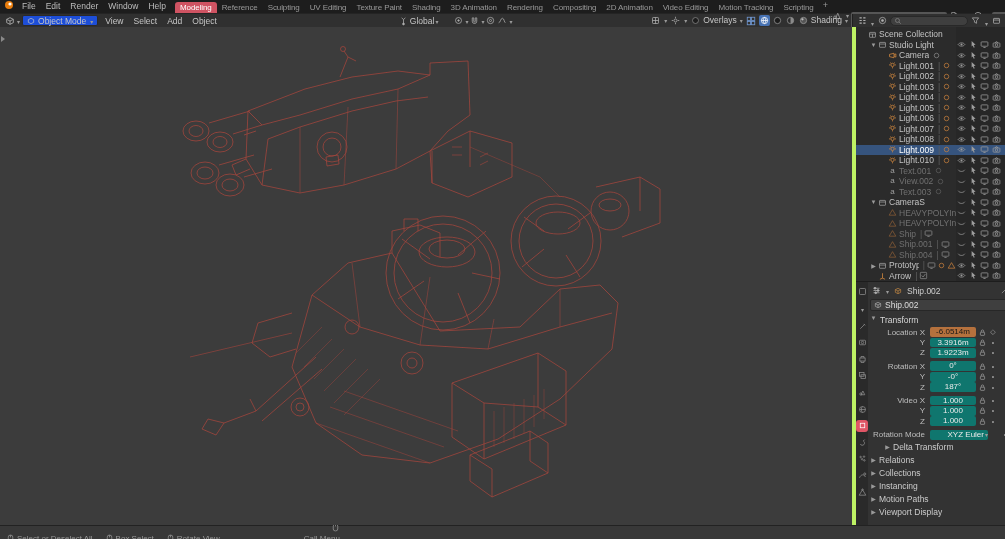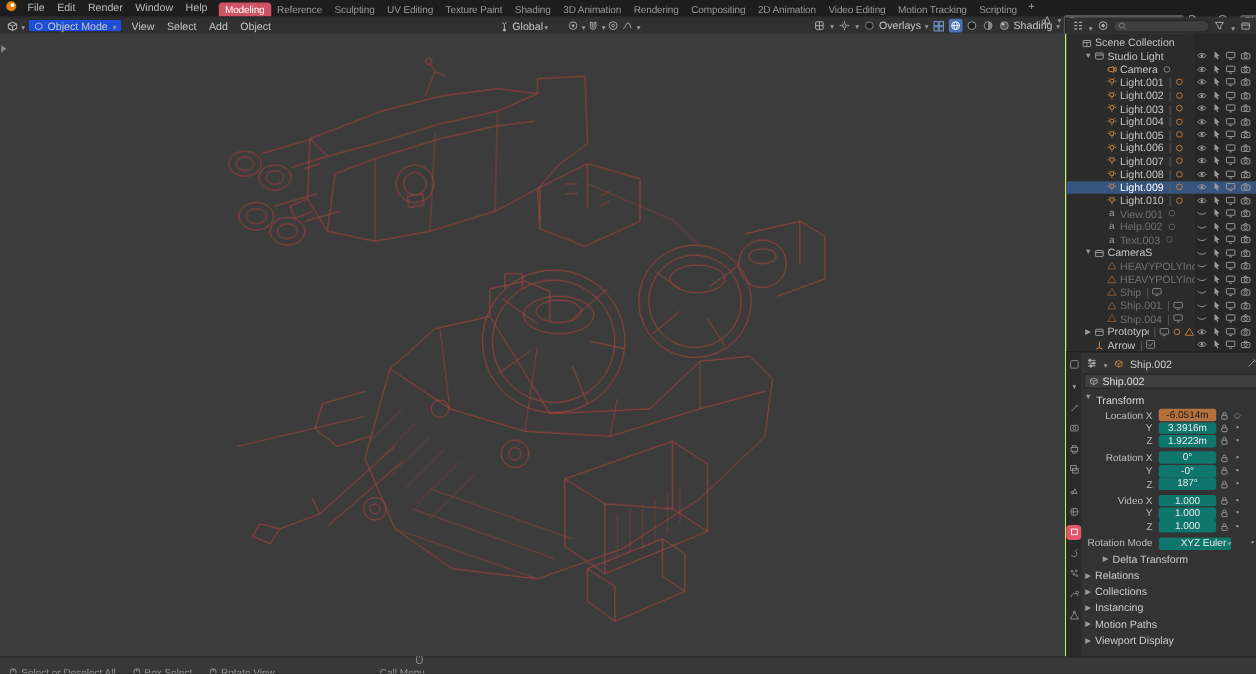--- a/index.html
+++ b/index.html
@@ -48,7 +48,7 @@
               border-left:4px solid #8a8a8a; border-top:3px solid transparent; border-bottom:3px solid transparent; }
 
   
-  .sidebar { width:153px; display:flex; flex-direction:column; background:#2b2b2b; border-left:1px solid #bef264; }
+  .sidebar { width:153px; display:flex; flex-direction:column; background:#2b2b2b; border-left:4px solid #bef264; }
   .outliner { height:254px; overflow:hidden; position:relative; padding-top:2px; }
   .ol-strip { position:absolute; right:0; top:0; bottom:0; width:49px; background:#272727; }
   .orow { height:10.5px; display:flex; align-items:center; font-size:8.5px; color:#c3c3c3;

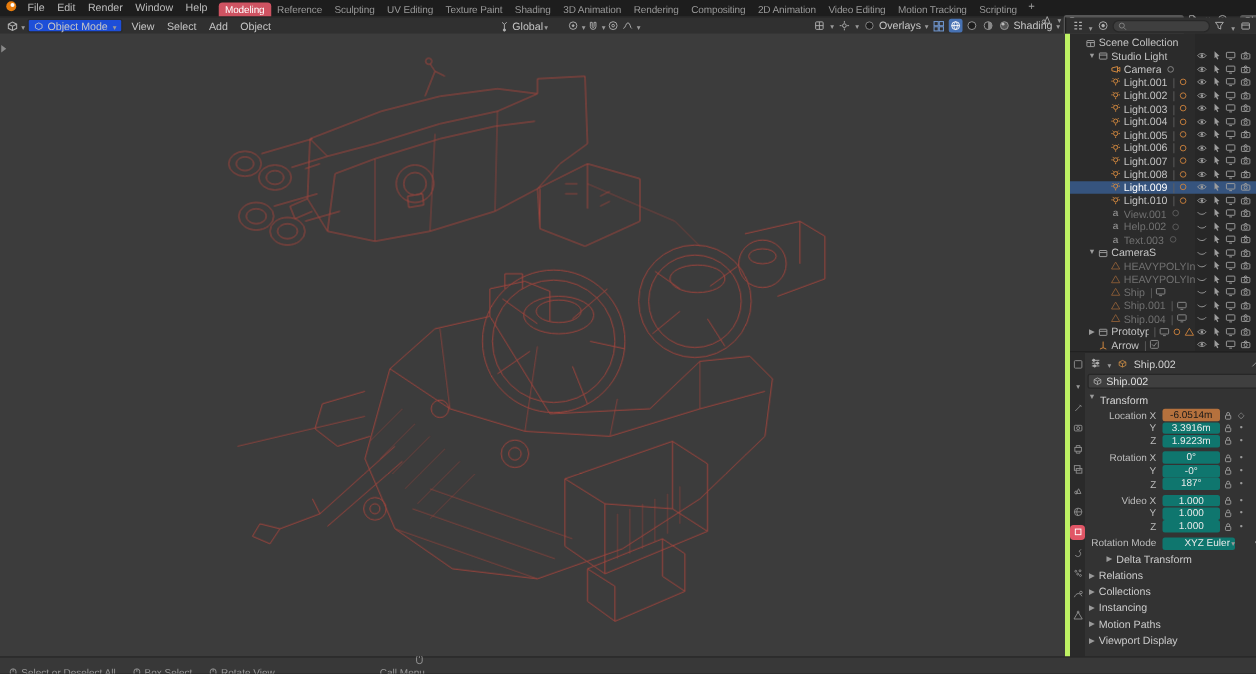--- a/index.html
+++ b/index.html
@@ -930,7 +930,7 @@
               <span class="oicon">
                 <span style="font-size:8px;line-height:1">a</span>
               </span>
-              <span class="olabel">View.001</span>
+              <span class="olabel">Text.001</span>
               <span class="obadges">
                 <span class="bdg" style="color:#5d5d5d">
                   <svg viewBox="0 0 12 12" width="9" height="9" fill="none" stroke="currentColor" stroke-width="1">

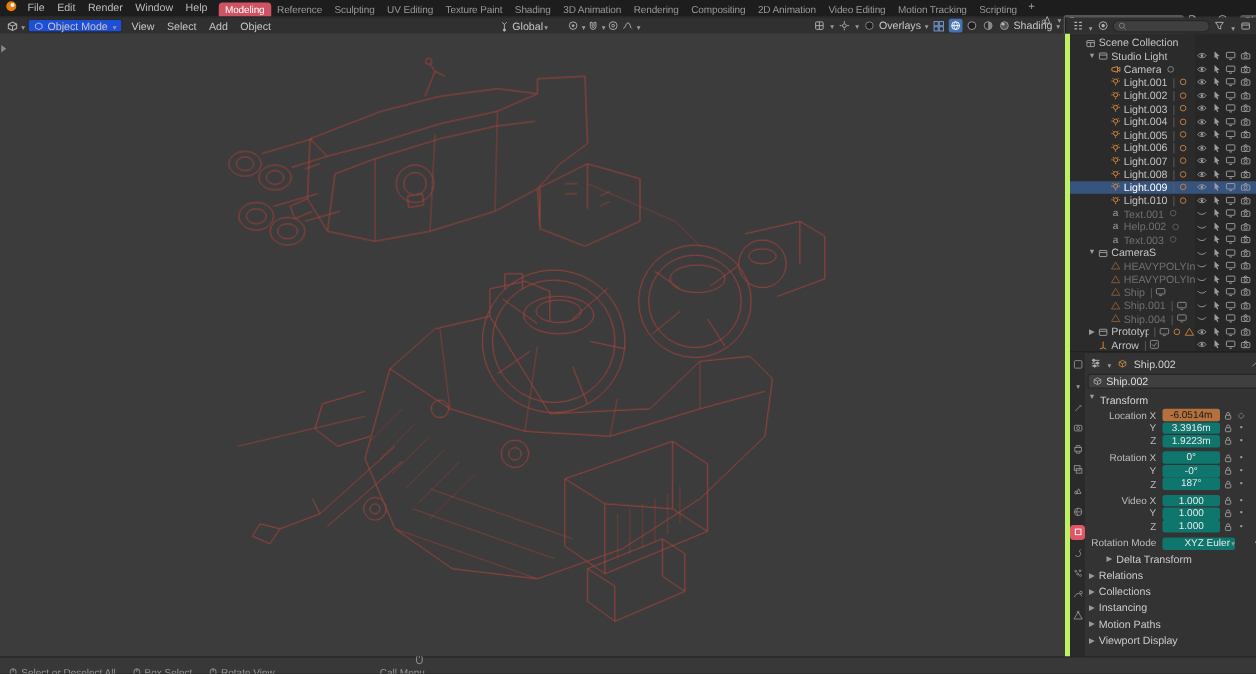--- a/index.html
+++ b/index.html
@@ -970,7 +970,7 @@
               <span class="oicon">
                 <span style="font-size:8px;line-height:1">a</span>
               </span>
-              <span class="olabel">Help.002</span>
+              <span class="olabel">View.002</span>
               <span class="obadges">
                 <span class="bdg" style="color:#5d5d5d">
                   <svg viewBox="0 0 12 12" width="9" height="9" fill="none" stroke="currentColor" stroke-width="1">

